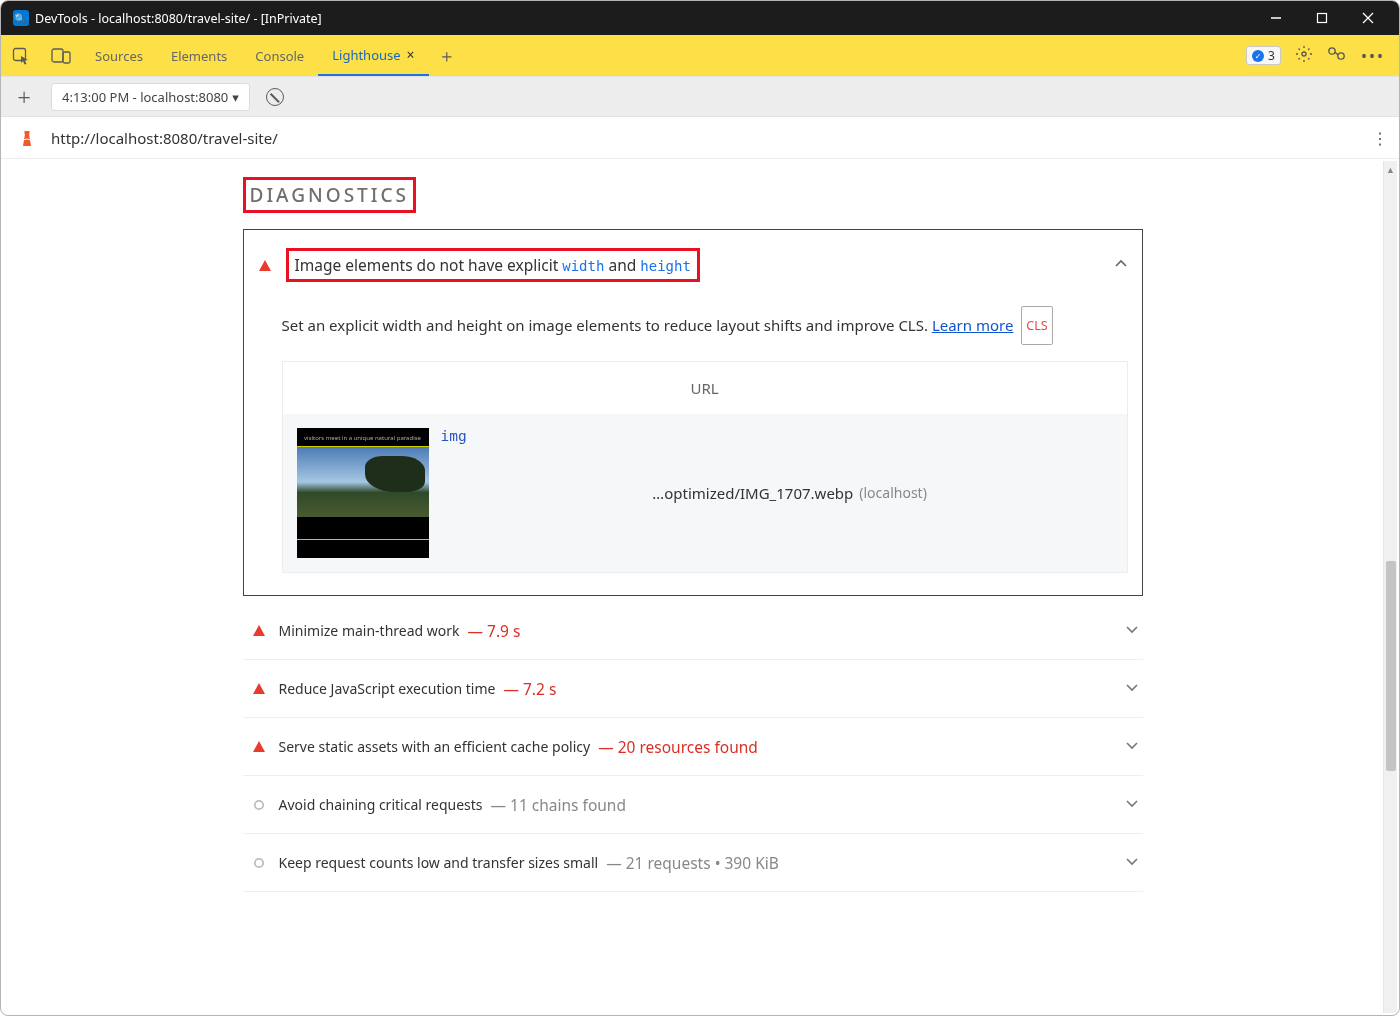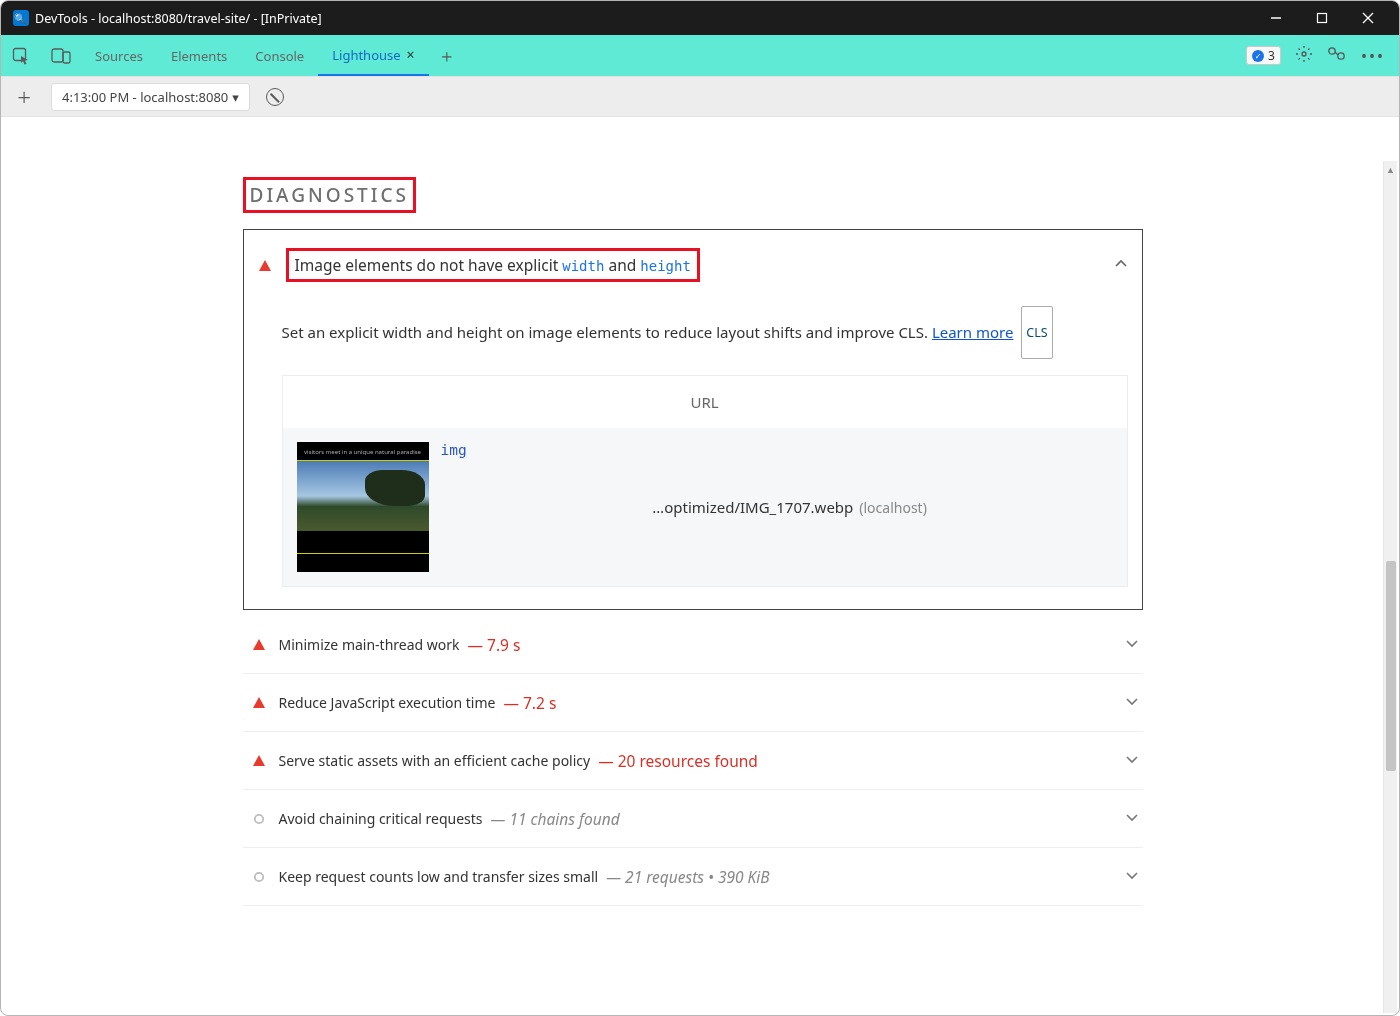--- a/index.html
+++ b/index.html
@@ -16,7 +16,7 @@
   .win-btn svg, .win-btn .sym { width: 12px; height: 12px; }
 
   
-  .topstrip { display: flex; align-items: center; height: 42px; background: #5eead4; border-bottom: 1px solid #e3e3e3; }
+  .topstrip { display: flex; align-items: center; height: 42px; background: #fde047; border-bottom: 1px solid #e3e3e3; }
   .topstrip .icon-btn { width: 40px; height: 42px; display: flex; align-items: center; justify-content: center; color:#5a5a5a; }
   .tabs { display: flex; align-items: center; height: 100%; }
   .tab { display: flex; align-items: center; height: 100%; padding: 0 14px; font-size: 13px; color: #666; cursor: default; gap:6px; }

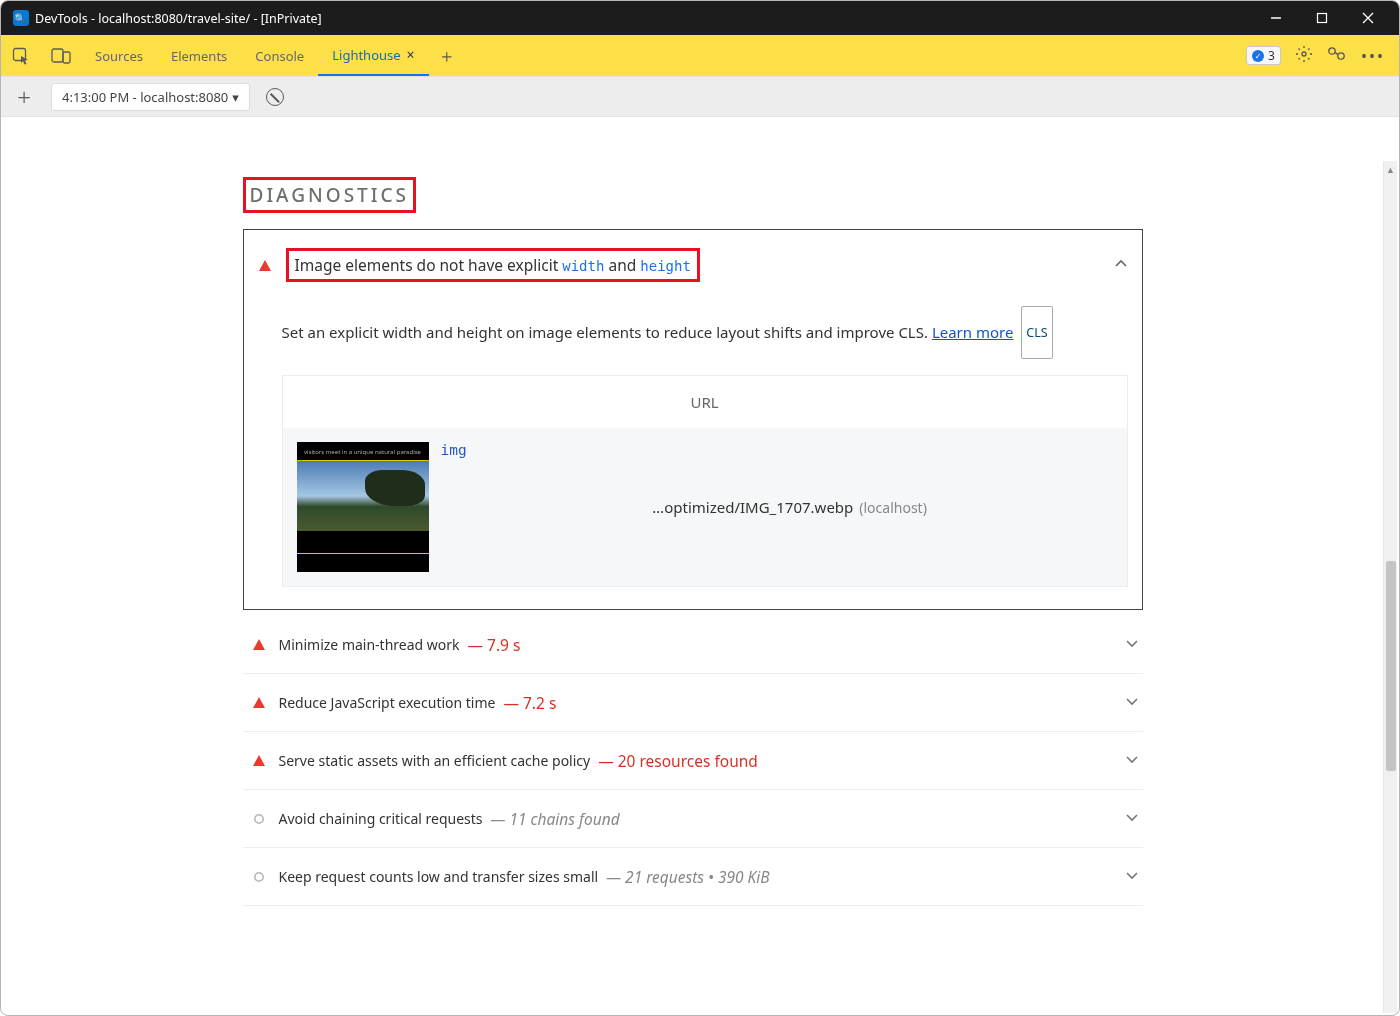--- a/index.html
+++ b/index.html
@@ -174,6 +174,17 @@
     <span class="clear-icon"></span>
   </div>
 
+  <div class="urlbar">
+    <span class="lh-icon">
+      <svg viewBox="0 0 20 20">
+          <path d="M6 18 L8 6 L12 6 L14 18 Z" fill="#f25a2a"></path>
+          <rect x="7.5" y="3" width="5" height="3" fill="#f25a2a"></rect>
+          <path d="M6 12 Q10 10 14 12" stroke="#fff" stroke-width="1" fill="none"></path>
+        </svg>
+    </span>
+    <span class="url-text">http://localhost:8080/travel-site/</span>
+    <span class="dots-right">⋮</span>
+  </div>
 
   <div class="scrollpane">
     <div class="content">

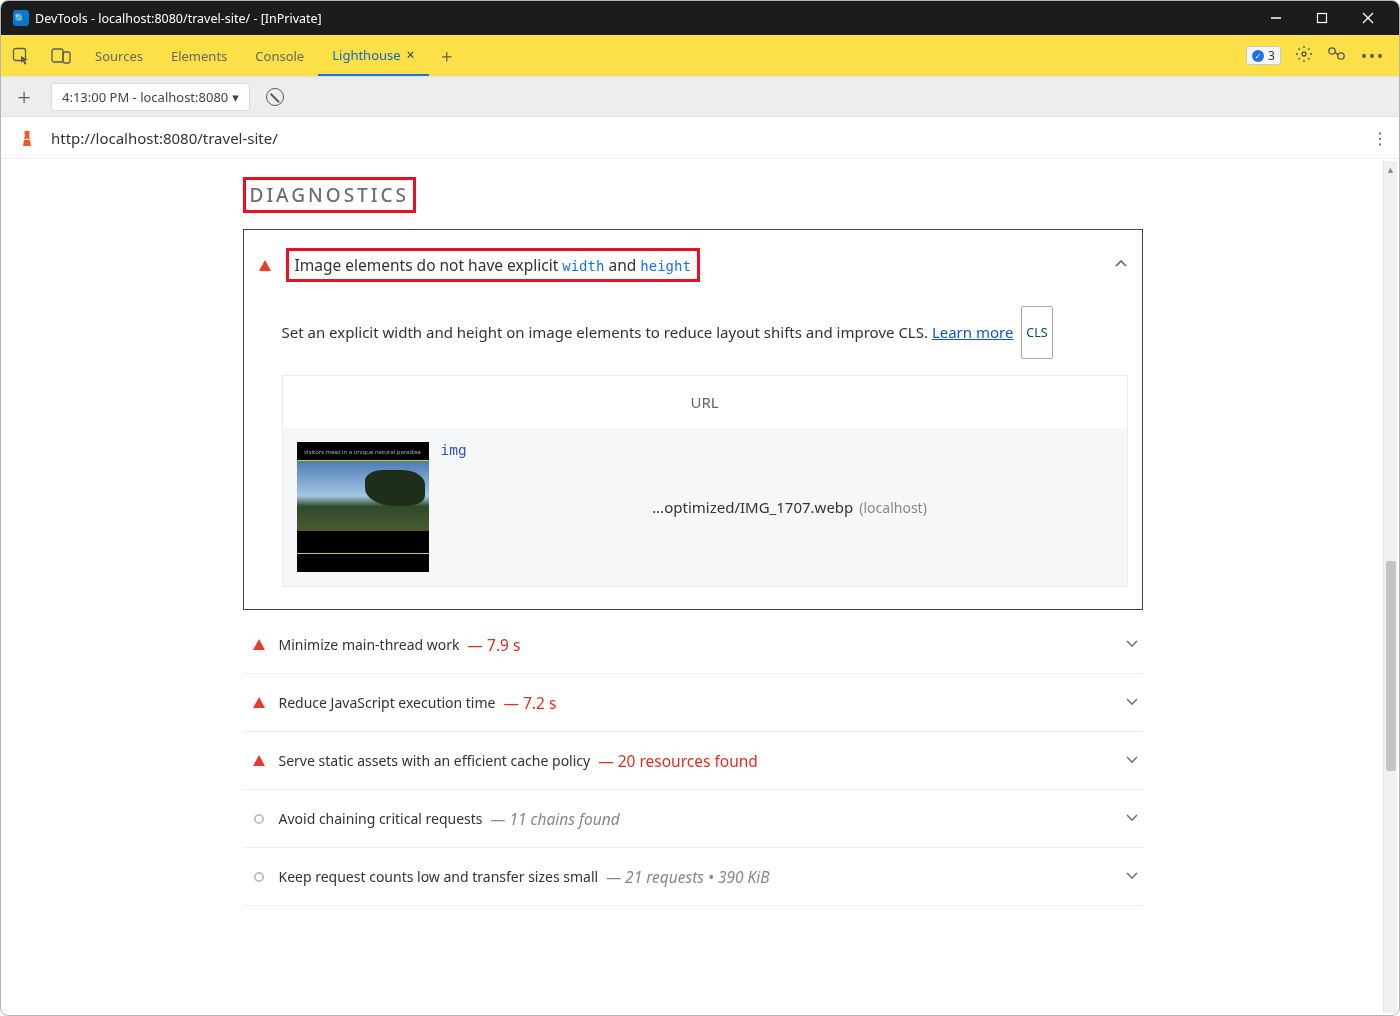--- a/index.html
+++ b/index.html
@@ -57,7 +57,7 @@
 
   .panel .desc { margin:24px 0 16px 24px; font-size:15px; color:#333; }
   .panel .desc a { color:#1155cc; text-decoration:underline; }
-  .cls-chip { display:inline-block; border:1px solid #aaa; border-radius:2px; padding:17px 4px; font-size:12.5px; color:#0c4a6e; margin-left:4px; vertical-align:1px; }
+  .cls-chip { display:inline-block; border:1px solid #aaa; border-radius:2px; padding:10px 4px; font-size:12.5px; color:#ef4444; margin-left:4px; vertical-align:1px; }
 
   .url-table { margin-left:24px; border:1px solid #ececec; }
   .url-table .head-cell { text-align:center; padding:16px 0; color:#666; font-size:15px; }

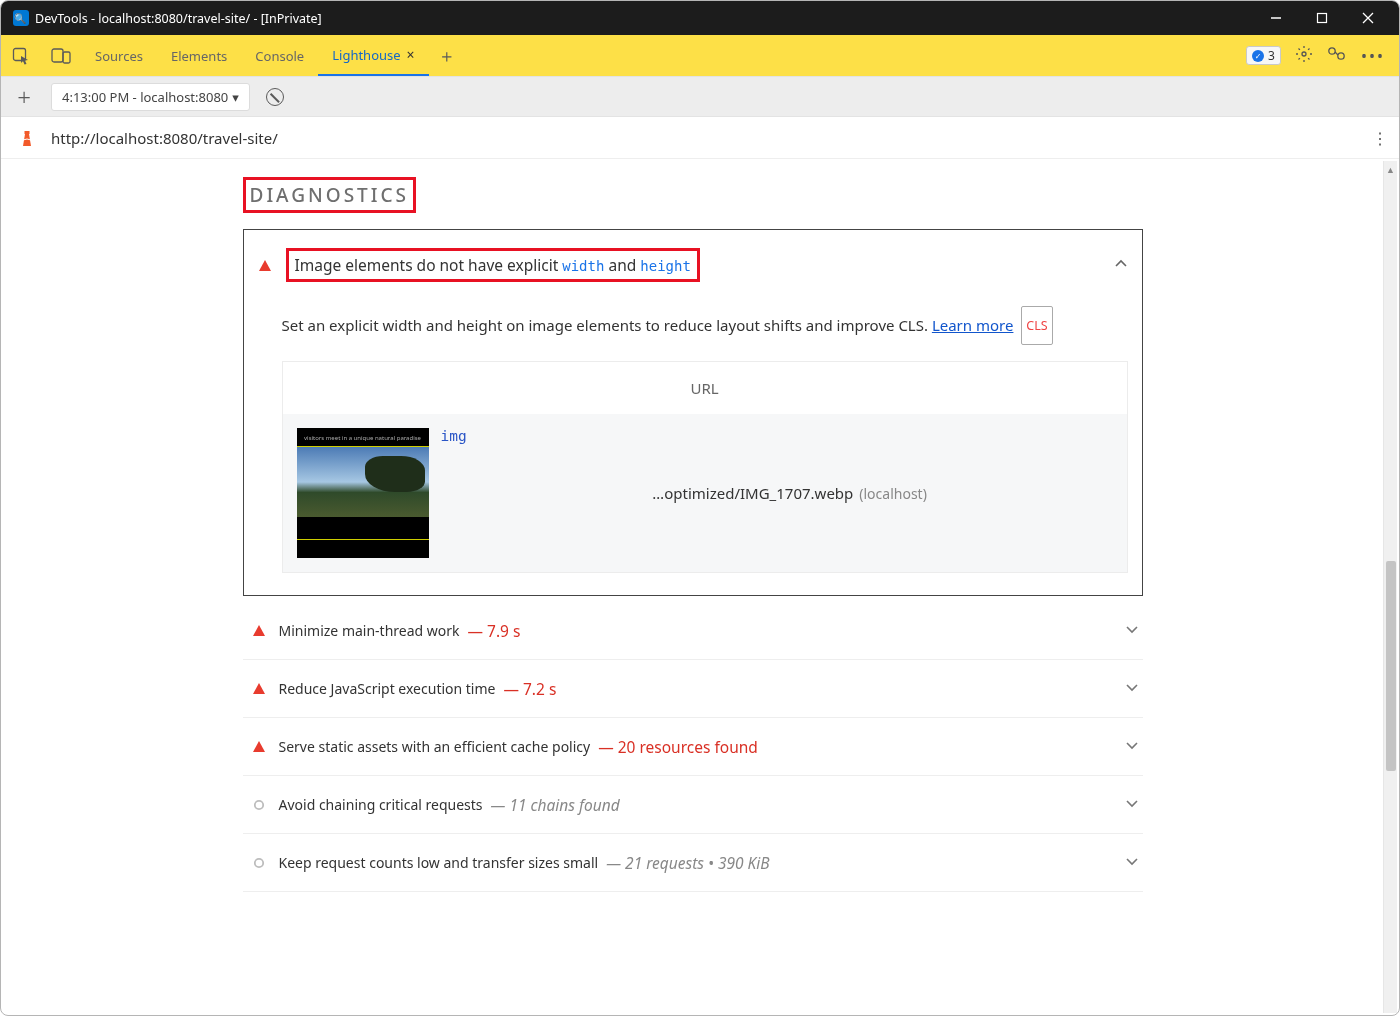--- a/index.html
+++ b/index.html
@@ -69,7 +69,7 @@
   .thumb .tree { position:absolute; top:28px; left:68px; width:60px; height:36px; background:#1f2e1a; border-radius:30% 40% 30% 50%; }
   .thumb .bar2 { position:absolute; bottom:18px; left:0; right:0; height:1px; background:#cfcf00; }
   .img-kw { color:#2a55c6; font-family:Consolas,monospace; font-size:14.5px; align-self:flex-start; }
-  .path-cell { margin-left:auto; margin-right:auto; font-size:15px; color:#333; display:flex; align-items:flex-end; gap:6px; }
+  .path-cell { margin-left:auto; margin-right:auto; font-size:15px; color:#333; display:flex; align-items:flex-start; gap:6px; }
   .path-host { color:#888; font-size:14px; }
 
   

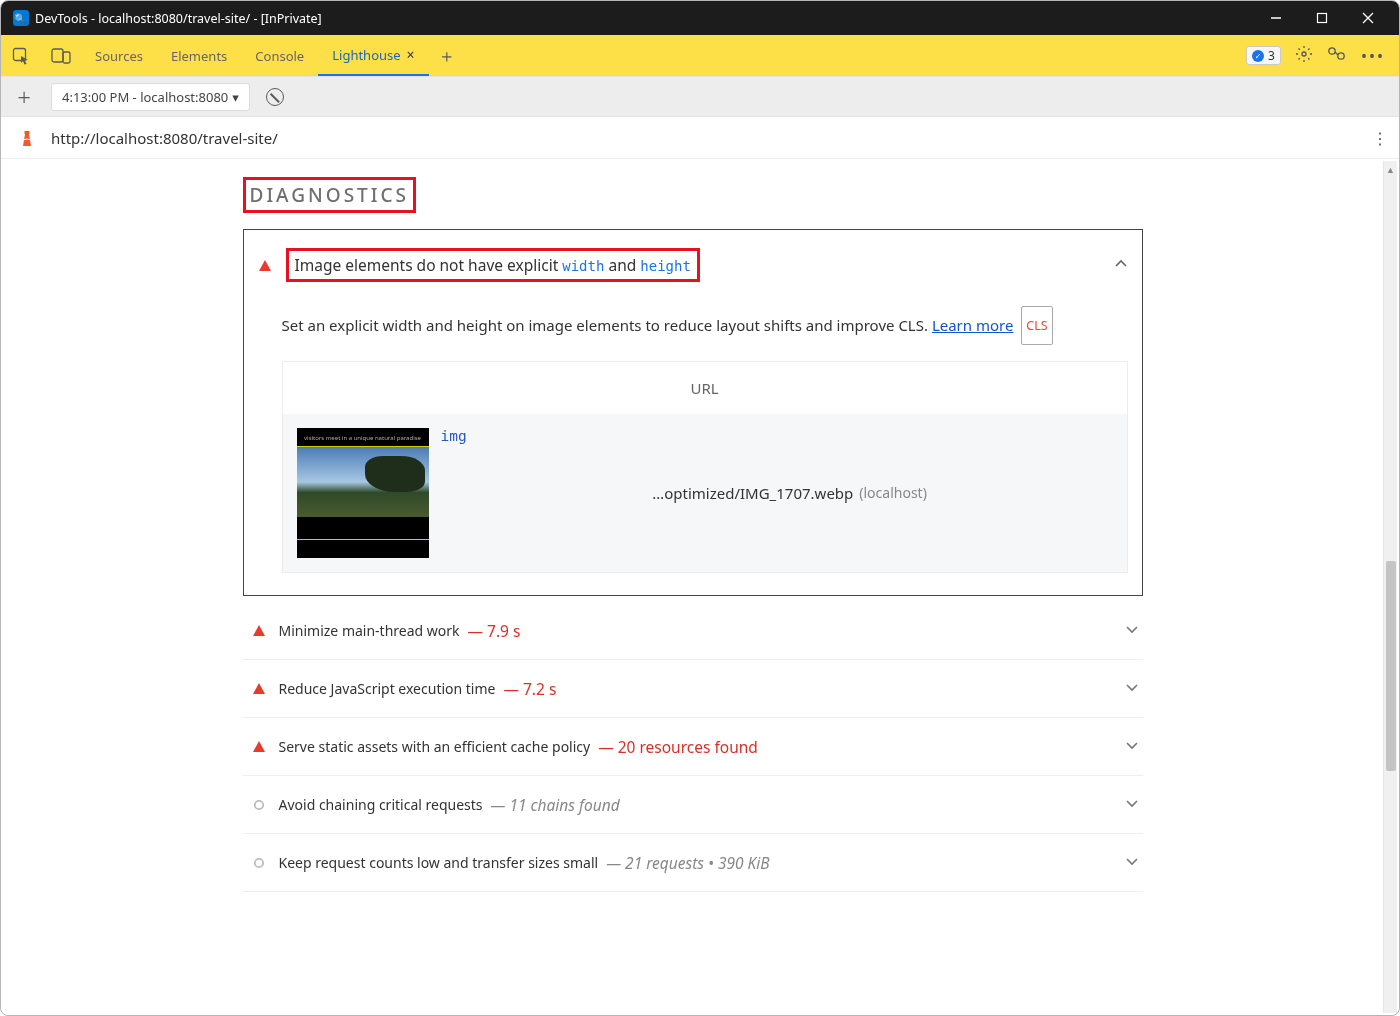--- a/index.html
+++ b/index.html
@@ -77,7 +77,7 @@
   .diag-row .lead { width:24px; display:flex; justify-content:center; }
   .diag-row .title { margin-left:8px; font-size:14px; color:#333; }
   .diag-row .meta-red { margin-left:8px; font-size:15.5px; color:#d93025; }
-  .diag-row .meta-gray { margin-left:8px; font-size:15.5px; color:#888;font-style:italic; }
+  .diag-row .meta-gray { margin-left:8px; font-size:15.5px; color:#888; }
   .diag-row .chev { margin-left:auto; color:#777; }
 
   

